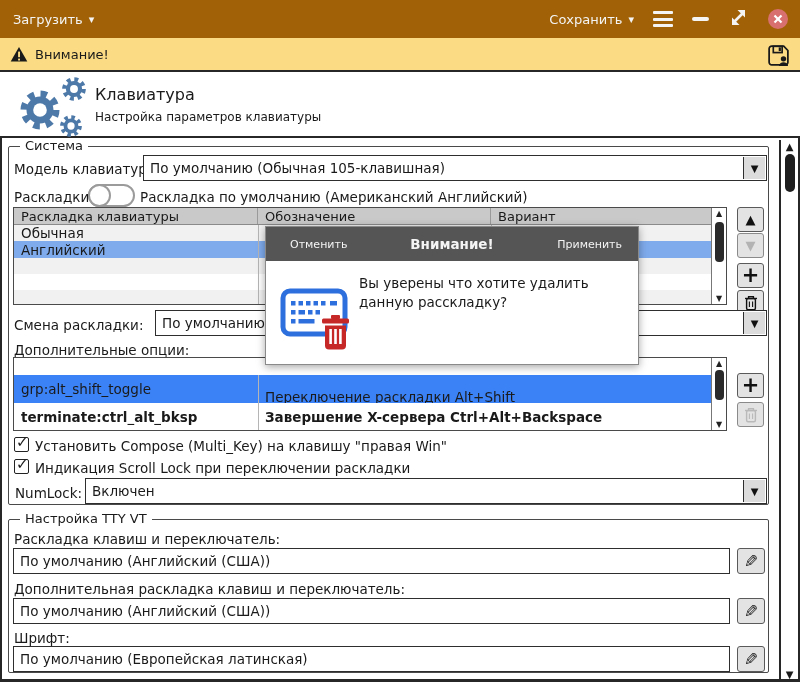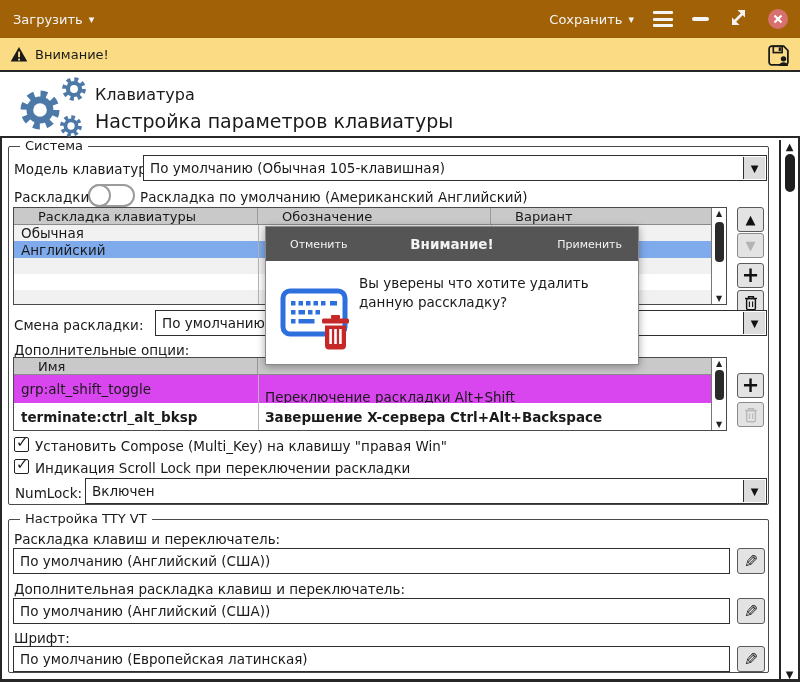--- a/index.html
+++ b/index.html
@@ -32,7 +32,7 @@
              border-bottom:2px solid #272727; }
   .apphead .gears { position:absolute; left:8px; top:2px; }
   .apphead .h1 { position:absolute; left:95px; top:11px; font-size:16px; }
-  .apphead .h2 { position:absolute; left:95px; top:36px; font-size:19px; }
+  .apphead .h2 { position:absolute; left:95px; top:36px; font-size:12px; }
 
   
   .edge { position:absolute; background:#272727; z-index:60; }

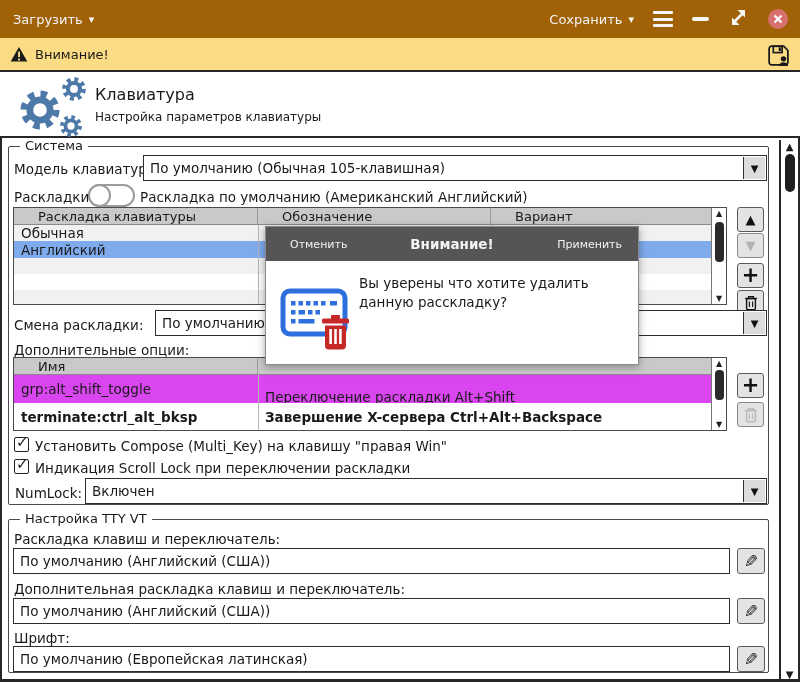--- a/index.html
+++ b/index.html
@@ -66,7 +66,7 @@
   .tbl { position:absolute; background:#fff; border:1.5px solid #4a4a4a; overflow:hidden; }
   .tbl .hdr { position:absolute; left:0; top:0; right:0; height:17px; background:#c9c9c9;
               border-bottom:1px solid #8a8a8a; display:flex; }
-  .tbl .hdr .hc { font-size:13px; padding-left:24px; overflow:hidden; white-space:nowrap;
+  .tbl .hdr .hc { font-size:13px; padding-left:7px; overflow:hidden; white-space:nowrap;
                   border-right:1px solid #9a9a9a; display:flex; align-items:center; }
   .tbl .row { position:absolute; left:0; right:15px; display:flex; align-items:center; }
   .tbl .cell { white-space:nowrap; overflow:hidden; padding-left:7px; font-size:13.5px; }

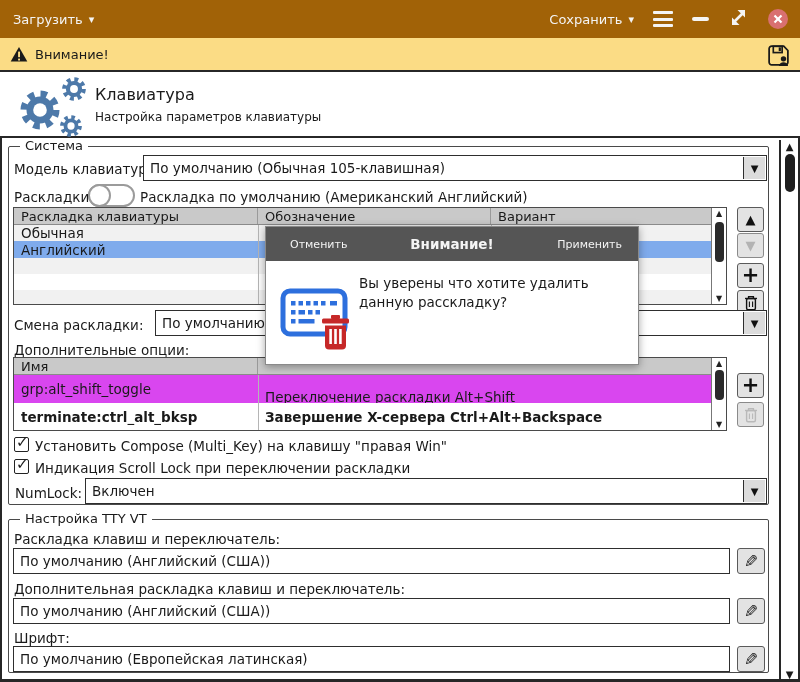--- a/index.html
+++ b/index.html
@@ -255,10 +255,6 @@
   <div class="lbl" style="left:14px; top:342px;">Дополнительные опции:</div>
 
   <div class="tbl" style="left:13px; top:357px; width:714px; height:74px;">
-    <div class="hdr">
-      <div class="hc" style="width:244px;">Имя</div>
-      <div class="hc" style="flex:1; border-right:none;"></div>
-    </div>
     <div class="row" style="top:17px; height:28px; background:#d946ef;">
       <div class="cell" style="width:244px;">grp:alt_shift_toggle</div>
       <div class="cell" style="flex:1;margin-top:16px;">Переключение раскладки Alt+Shift</div>

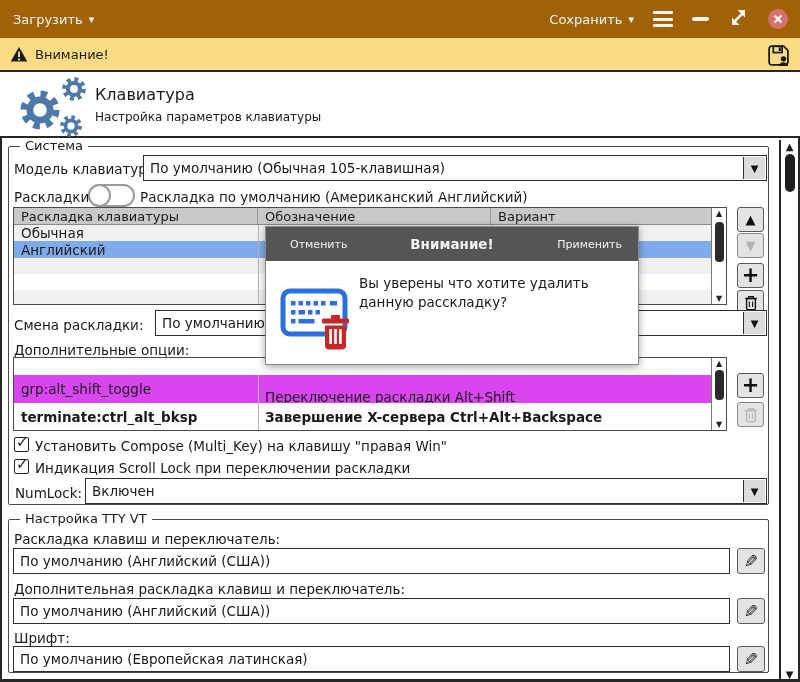--- a/index.html
+++ b/index.html
@@ -255,7 +255,7 @@
   <div class="lbl" style="left:14px; top:342px;">Дополнительные опции:</div>
 
   <div class="tbl" style="left:13px; top:357px; width:714px; height:74px;">
-    <div class="row" style="top:17px; height:28px; background:#d946ef;">
+    <div class="row" style="top:17px; height:28px; background:#3b82f6;">
       <div class="cell" style="width:244px;">grp:alt_shift_toggle</div>
       <div class="cell" style="flex:1;margin-top:16px;">Переключение раскладки Alt+Shift</div>
     </div>

